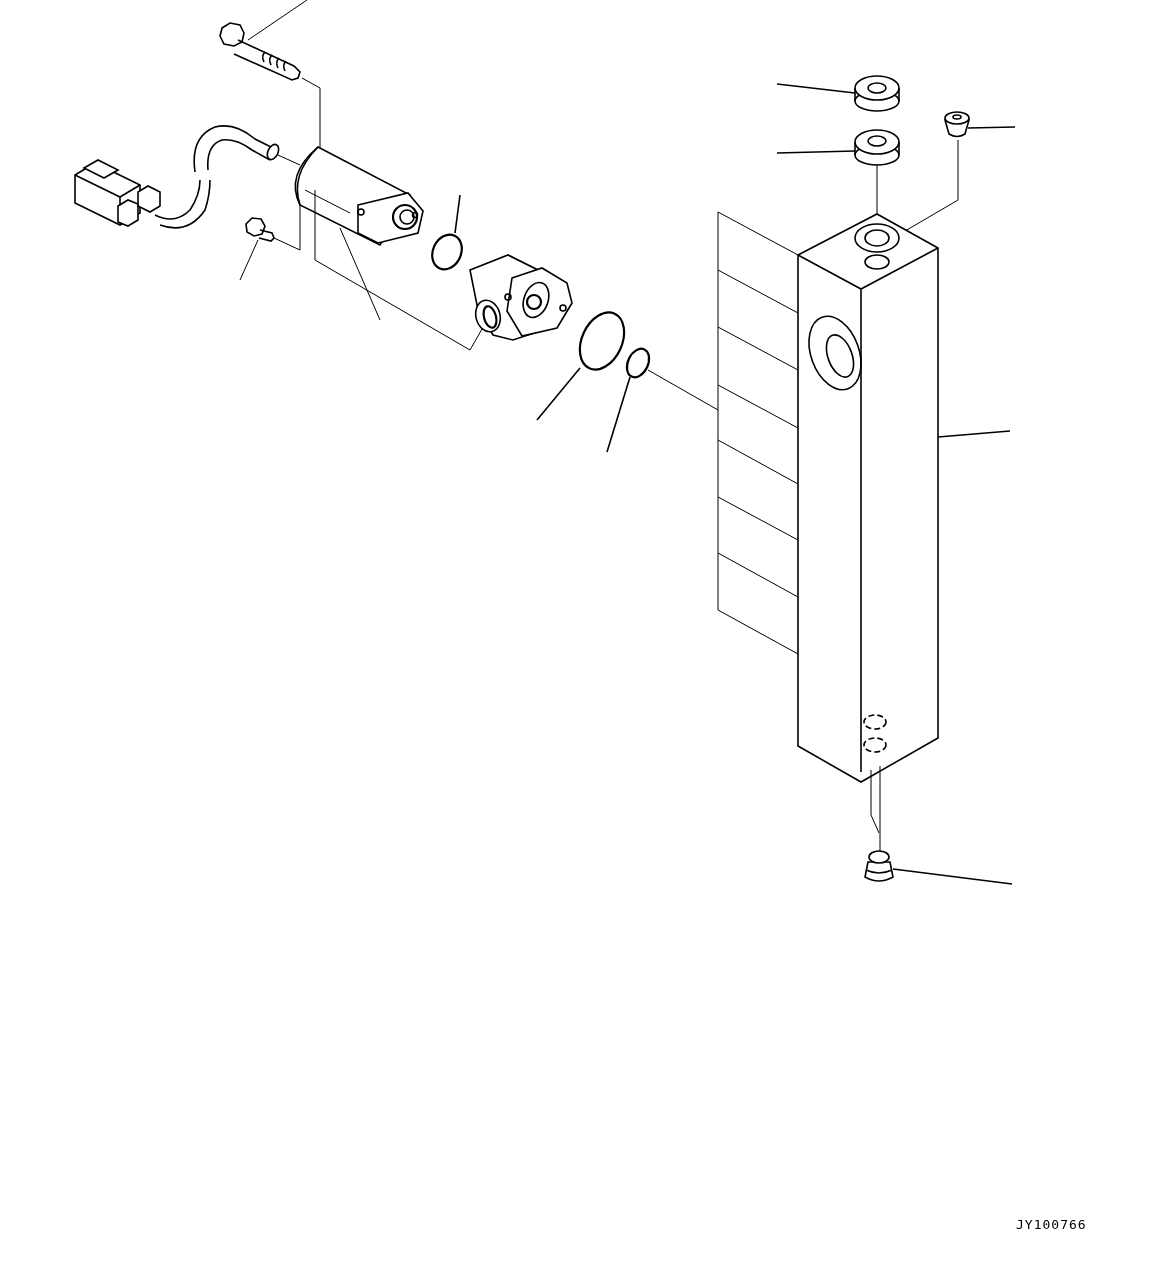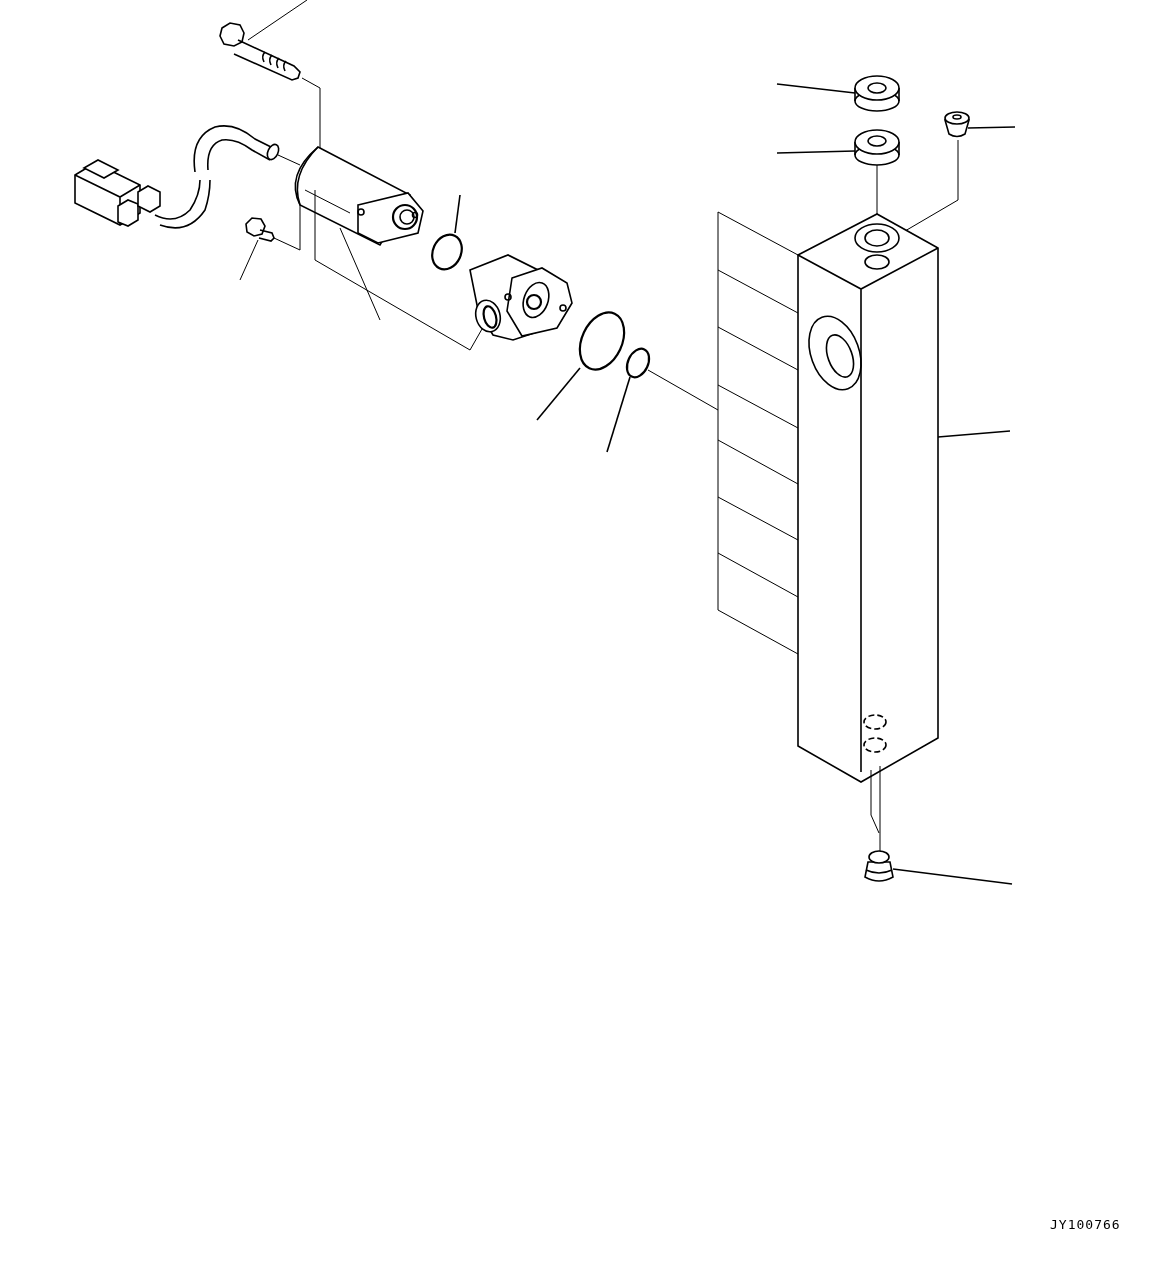--- a/index.html
+++ b/index.html
@@ -9,7 +9,7 @@
   .med { stroke:#000; stroke-width:1.6; fill:none; }
   .thick { stroke:#000; stroke-width:2.2; fill:none; }
   .wfill { fill:#fff; }
-  .drawing-id { position:absolute; left:1050px; top:1217px; font-size:13px; letter-spacing:1px; color:#000; }
+  .drawing-id { position:absolute; left:1016px; top:1217px; font-size:13px; letter-spacing:1px; color:#000; }
 </style>
 </head>
 <body>

